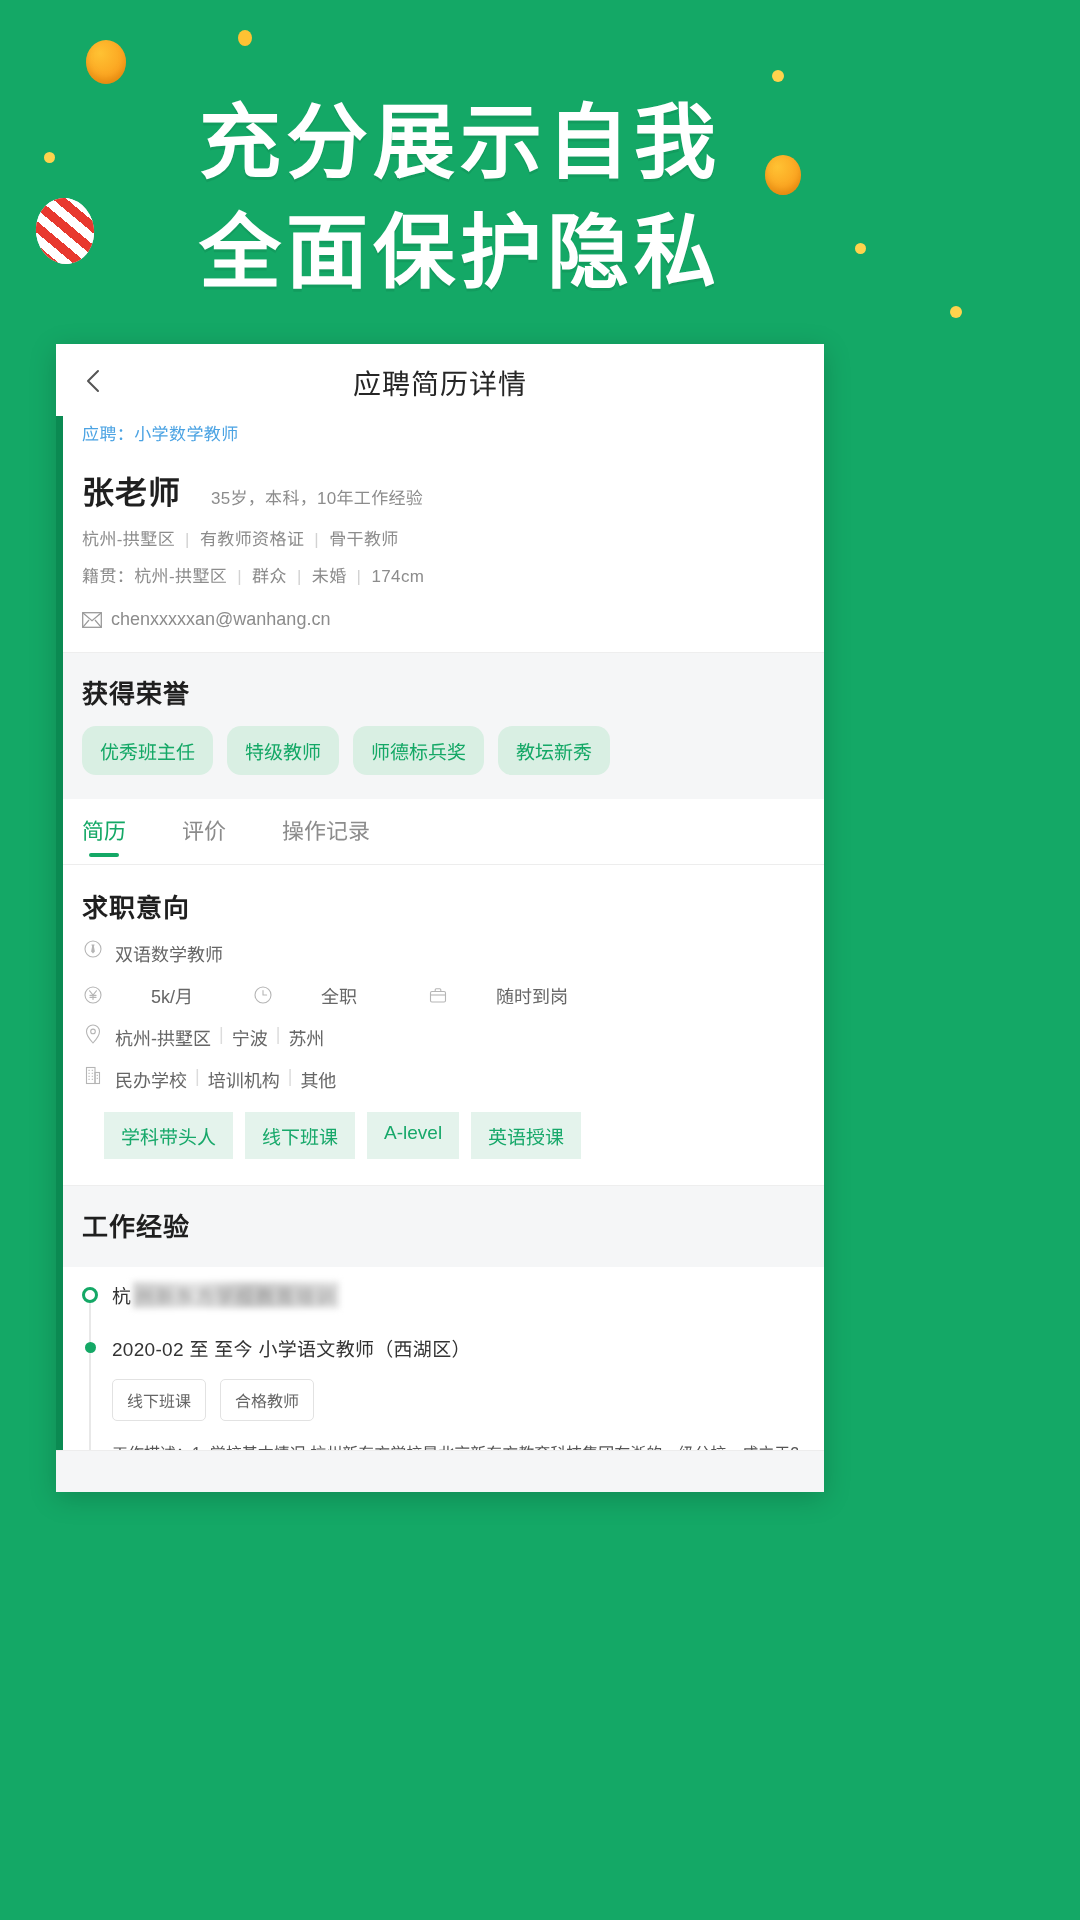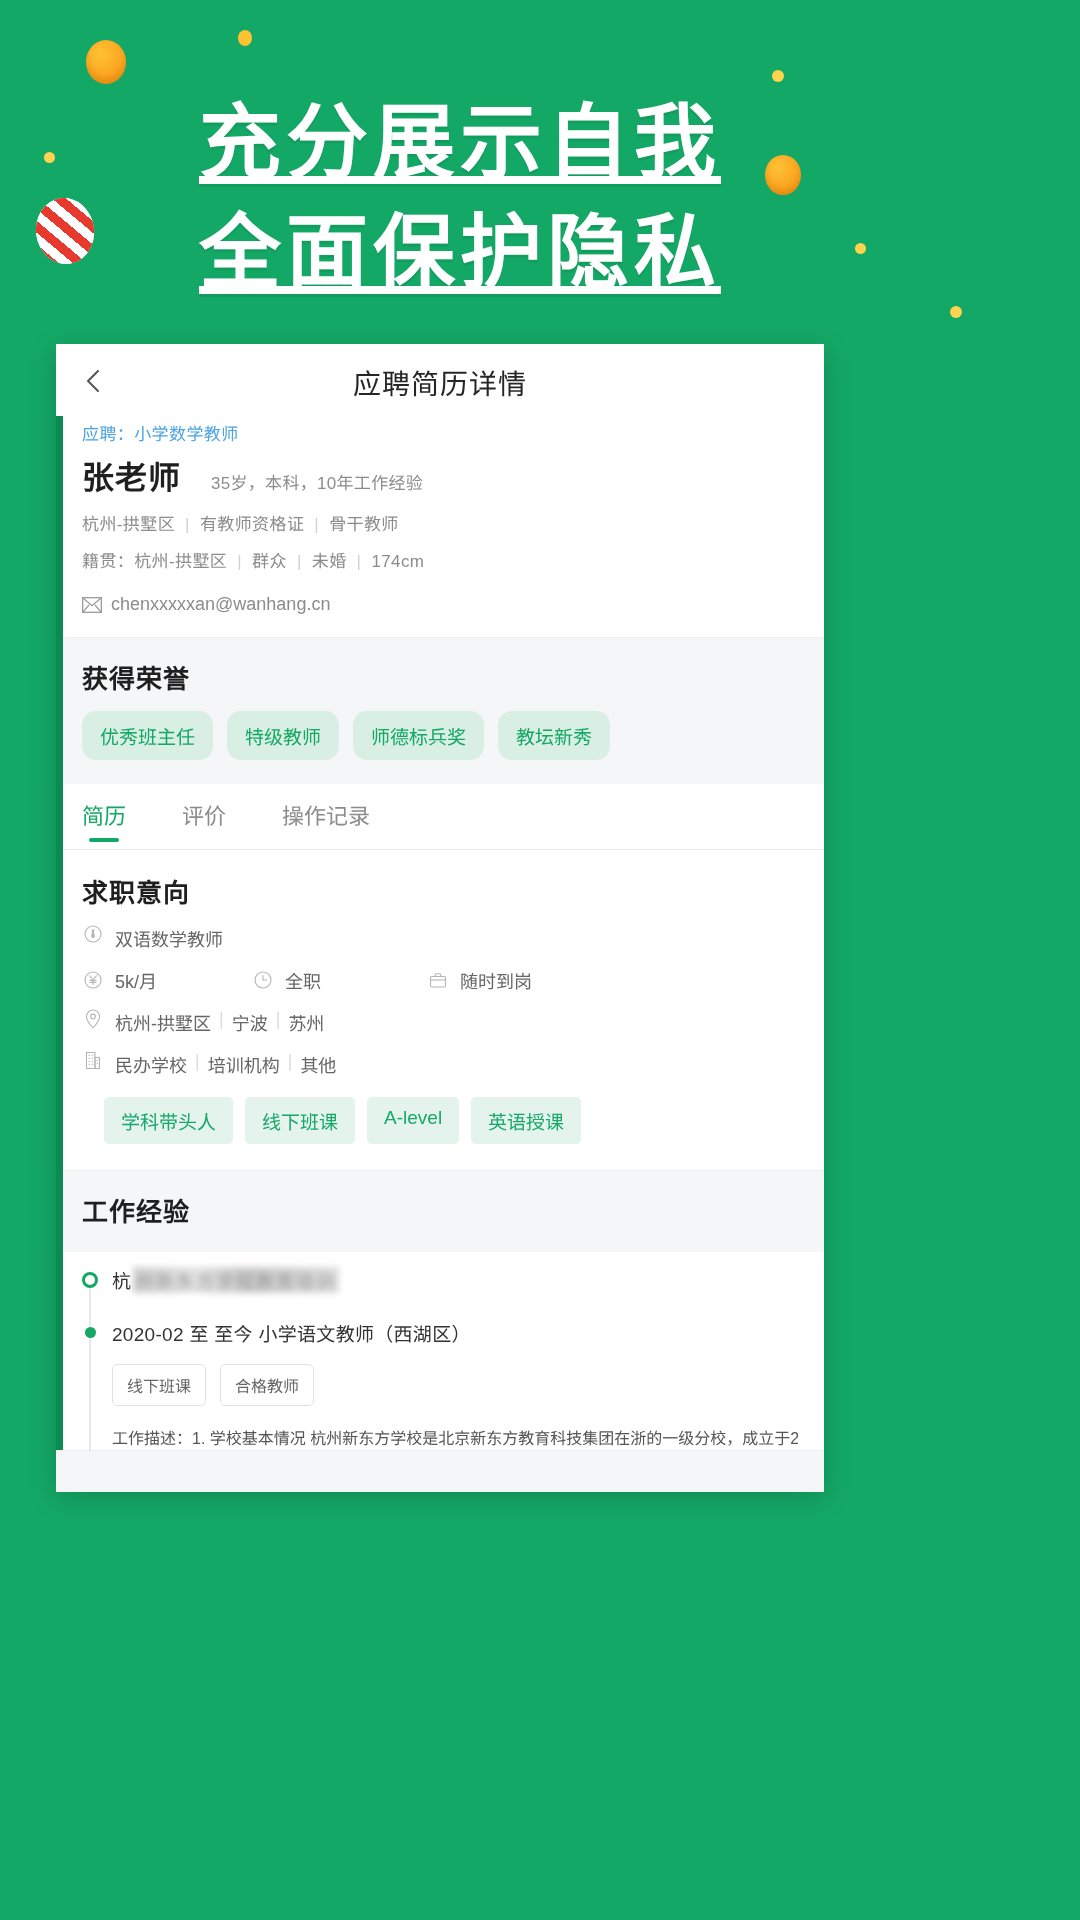--- a/index.html
+++ b/index.html
@@ -39,7 +39,6 @@
     letter-spacing: 5px;
     font-family: "DejaVu Sans", sans-serif;
     text-shadow: 0 3px 0 rgba(0,0,0,0.07);
-    text-decoration: underline;
   }
   .promo-headline .line { display: block; }
 

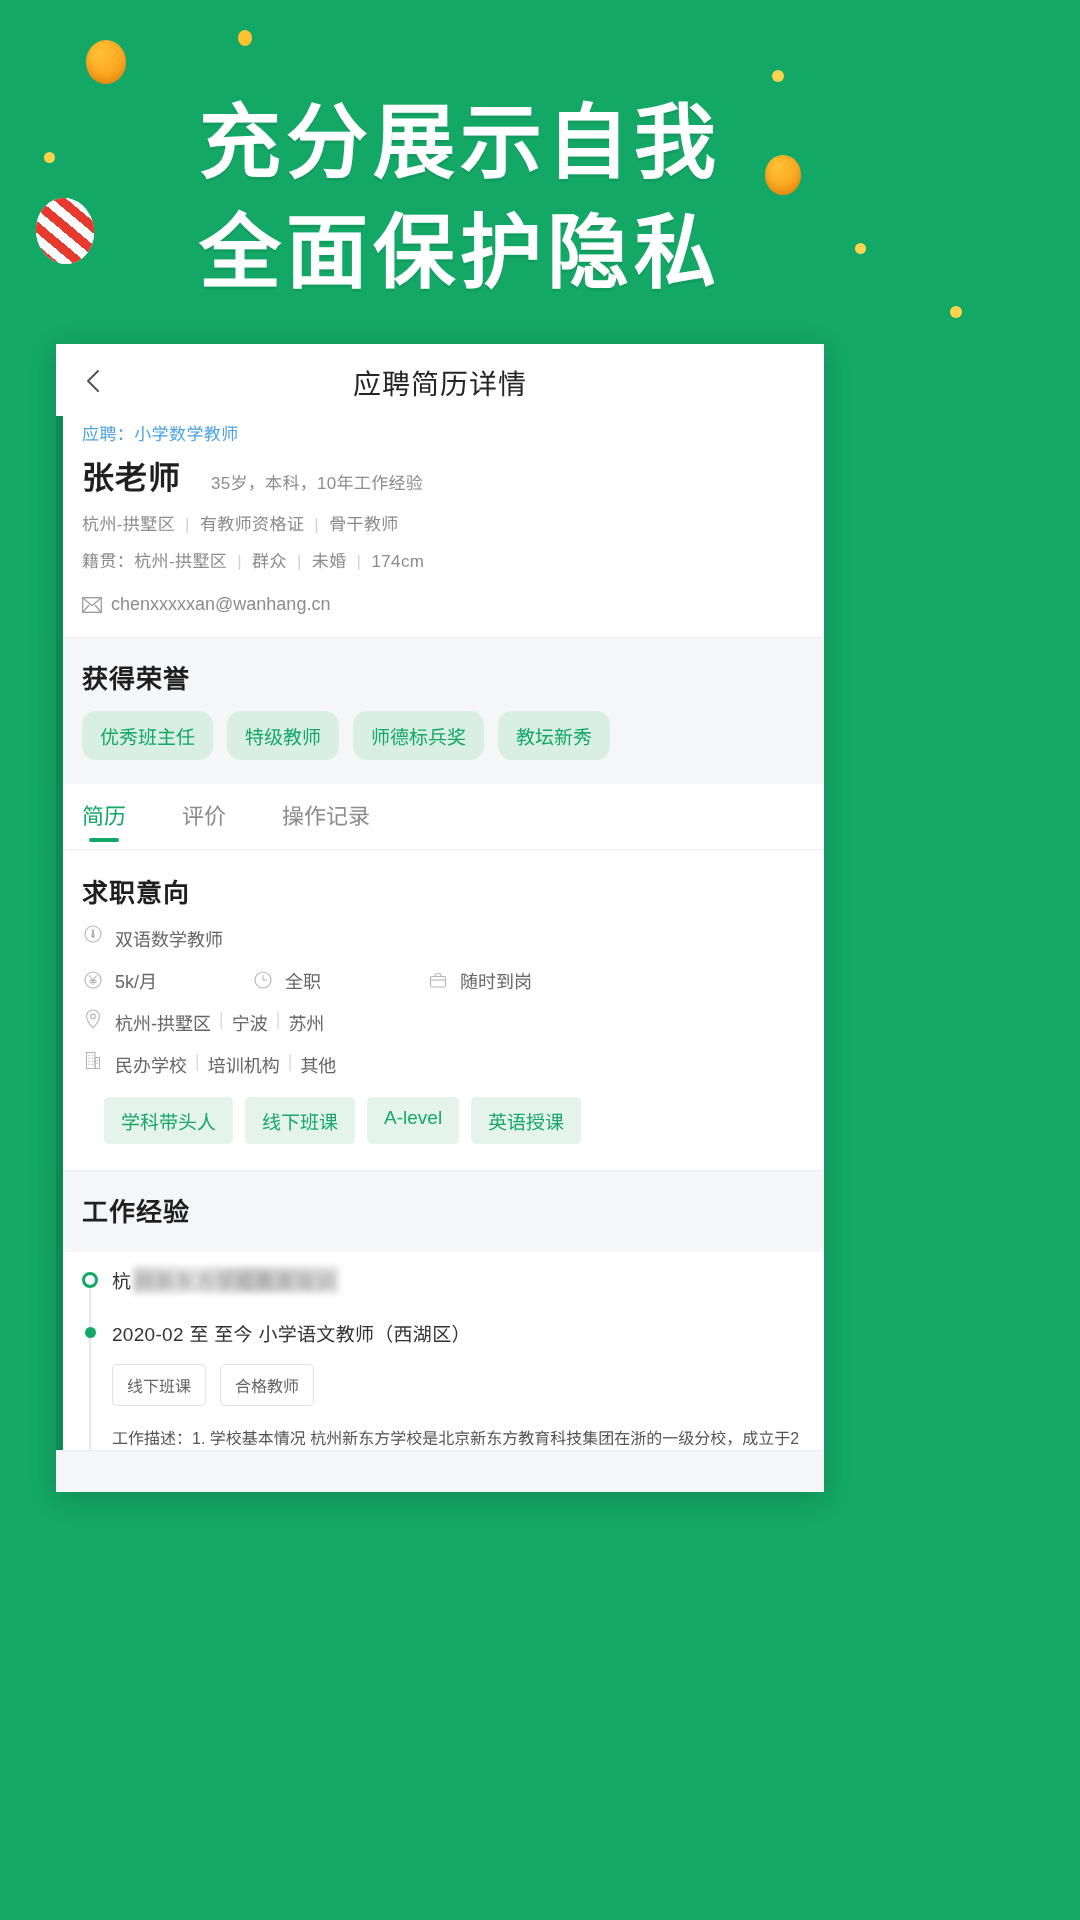--- a/index.html
+++ b/index.html
@@ -132,7 +132,7 @@
   .apply-line {
     font-size: 17px;
     color: #4ba3e3;
-    margin-bottom: 7px;
+    margin-bottom: 22px;
     letter-spacing: 0.4px;
   }
   .name-row {

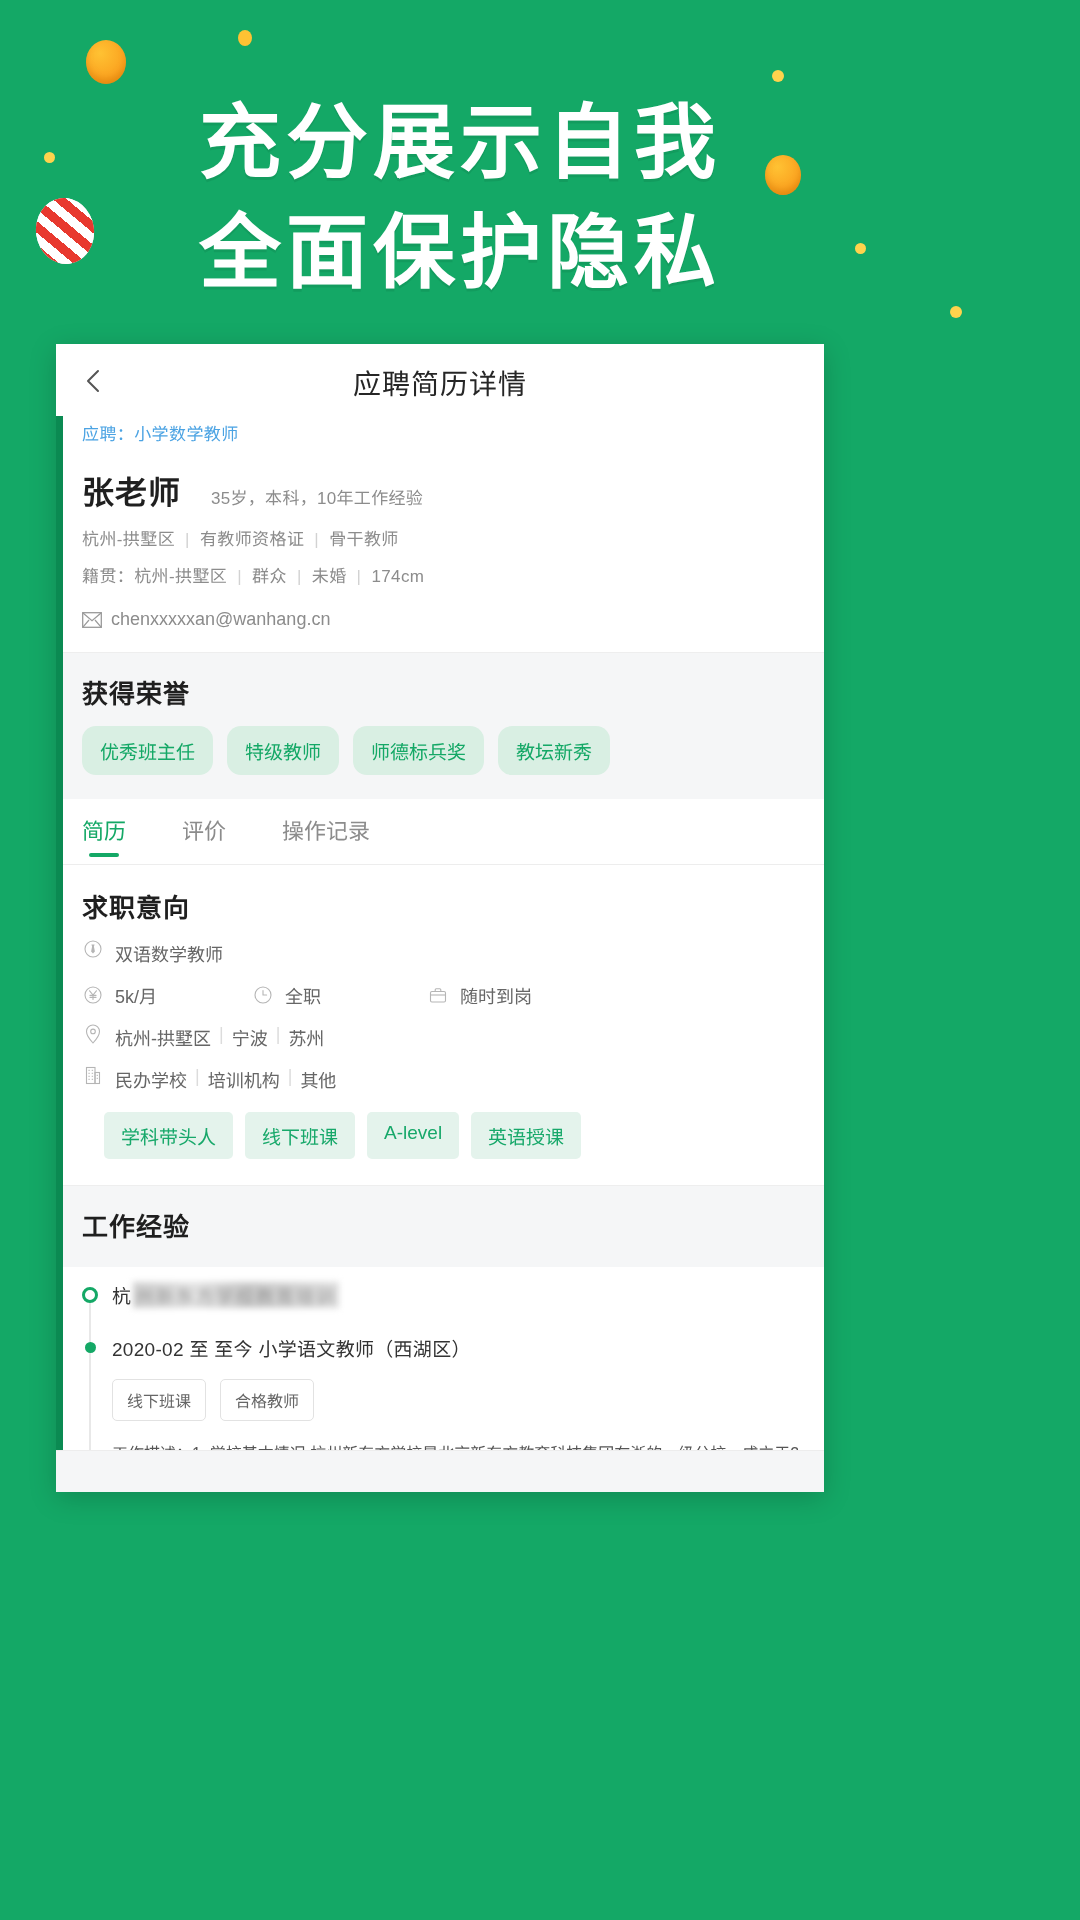--- a/index.html
+++ b/index.html
@@ -252,7 +252,7 @@
     justify-content: center;
     flex: none;
   }
-  .intent-cell { display: flex; align-items: center; }
+  .intent-cell { display: flex; align-items: center; gap: 36px; }
   .intent-cell.w1 { width: 170px; }
   .intent-cell.w2 { width: 175px; }
   .thin-sep { color: #dcdcdc; margin: 0 8px; }

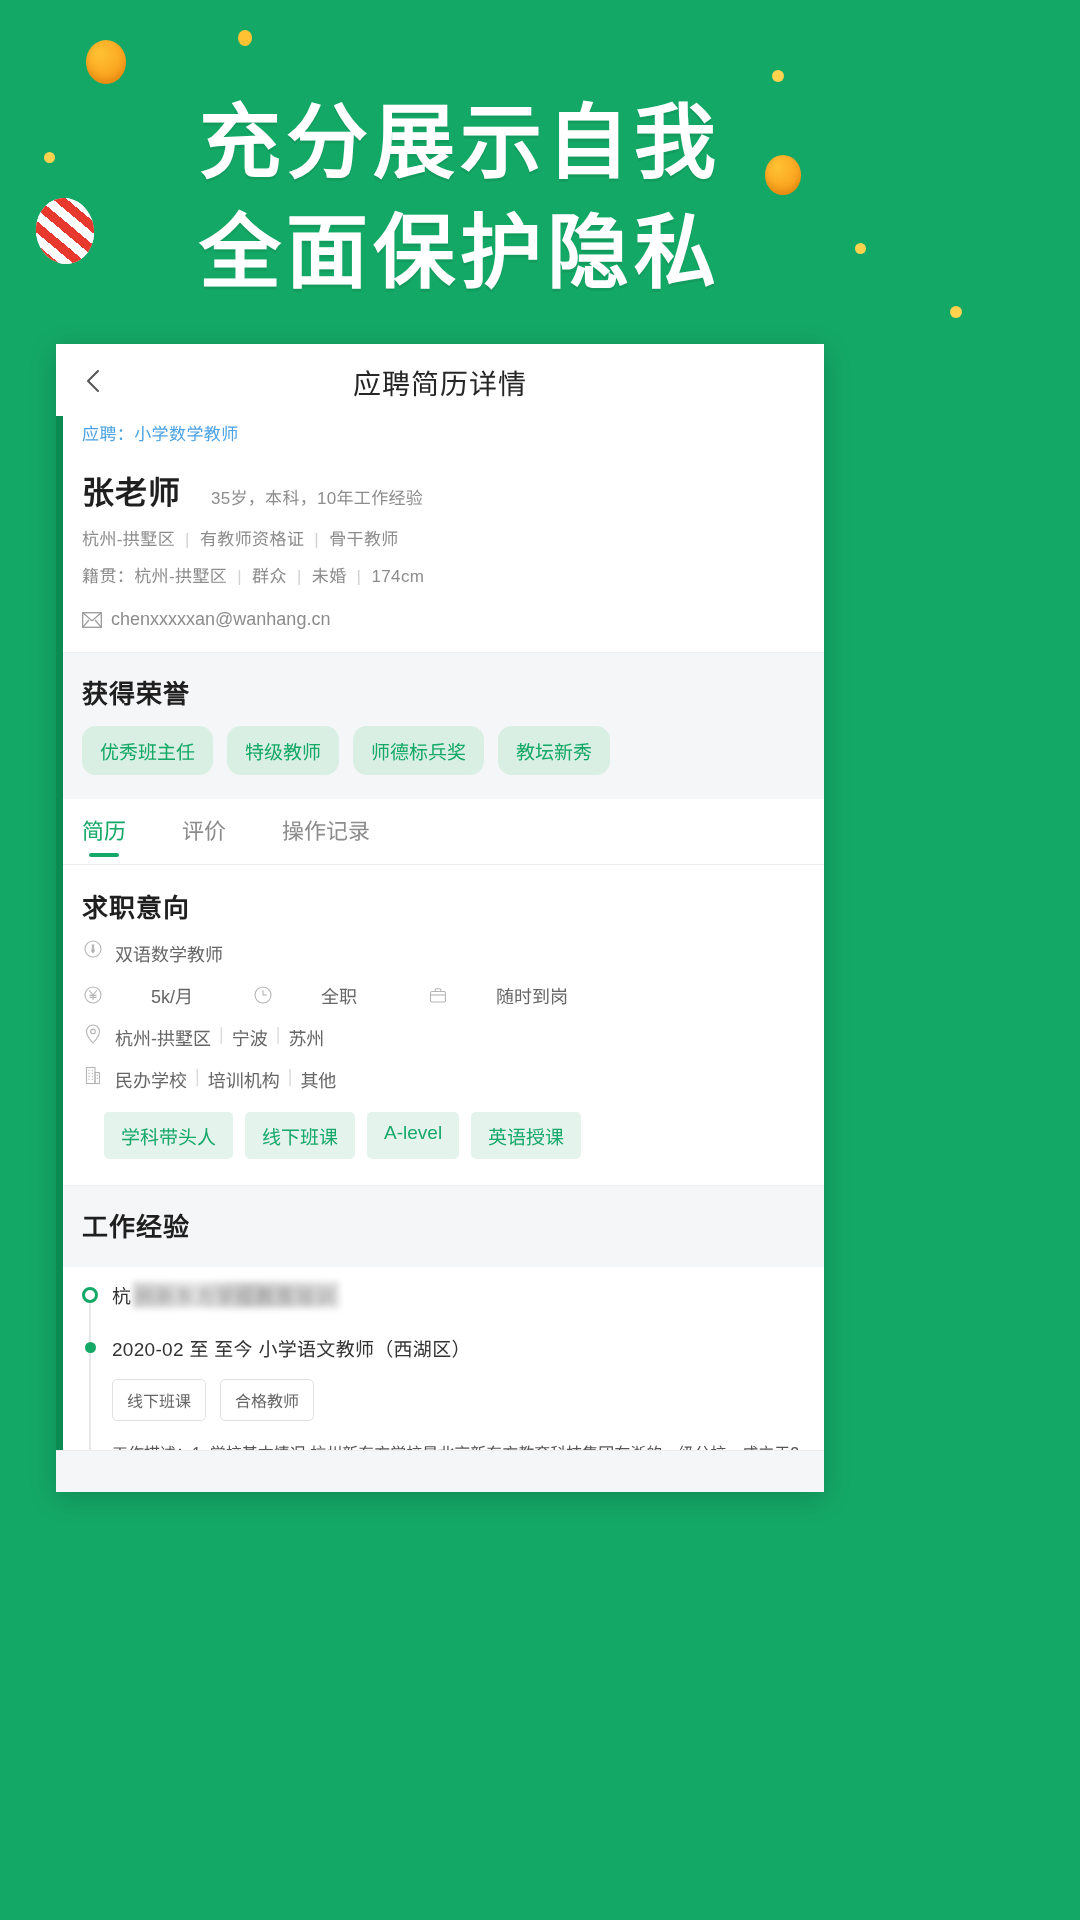--- a/index.html
+++ b/index.html
@@ -268,7 +268,7 @@
     color: #17a86a;
     font-size: 19px;
     padding: 10px 17px;
-    border-radius: 5px;
+    border-radius: 0;
     white-space: nowrap;
   }
 

